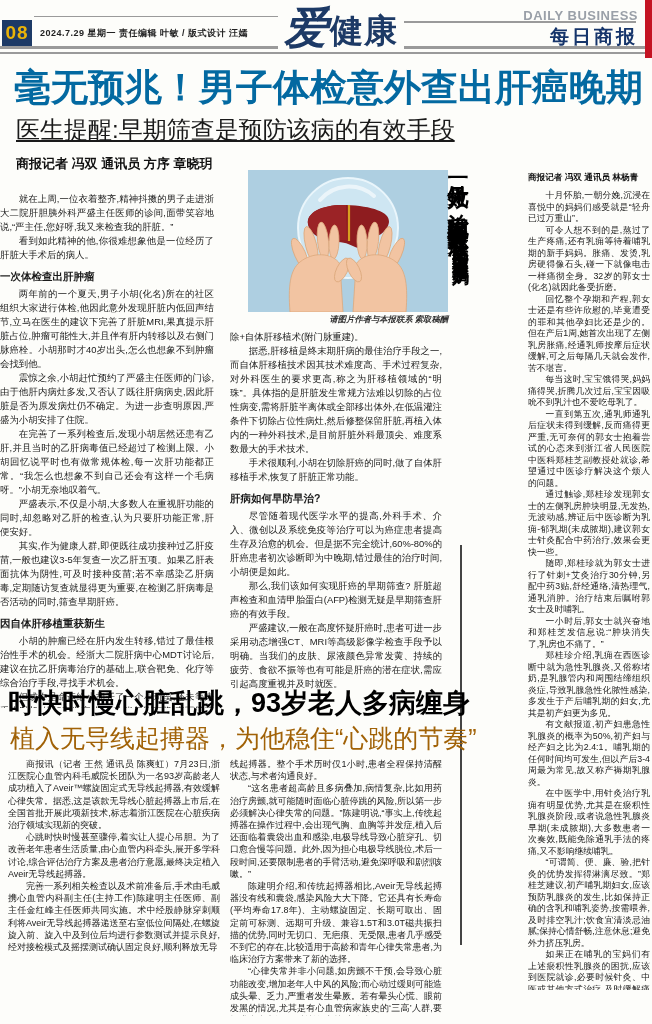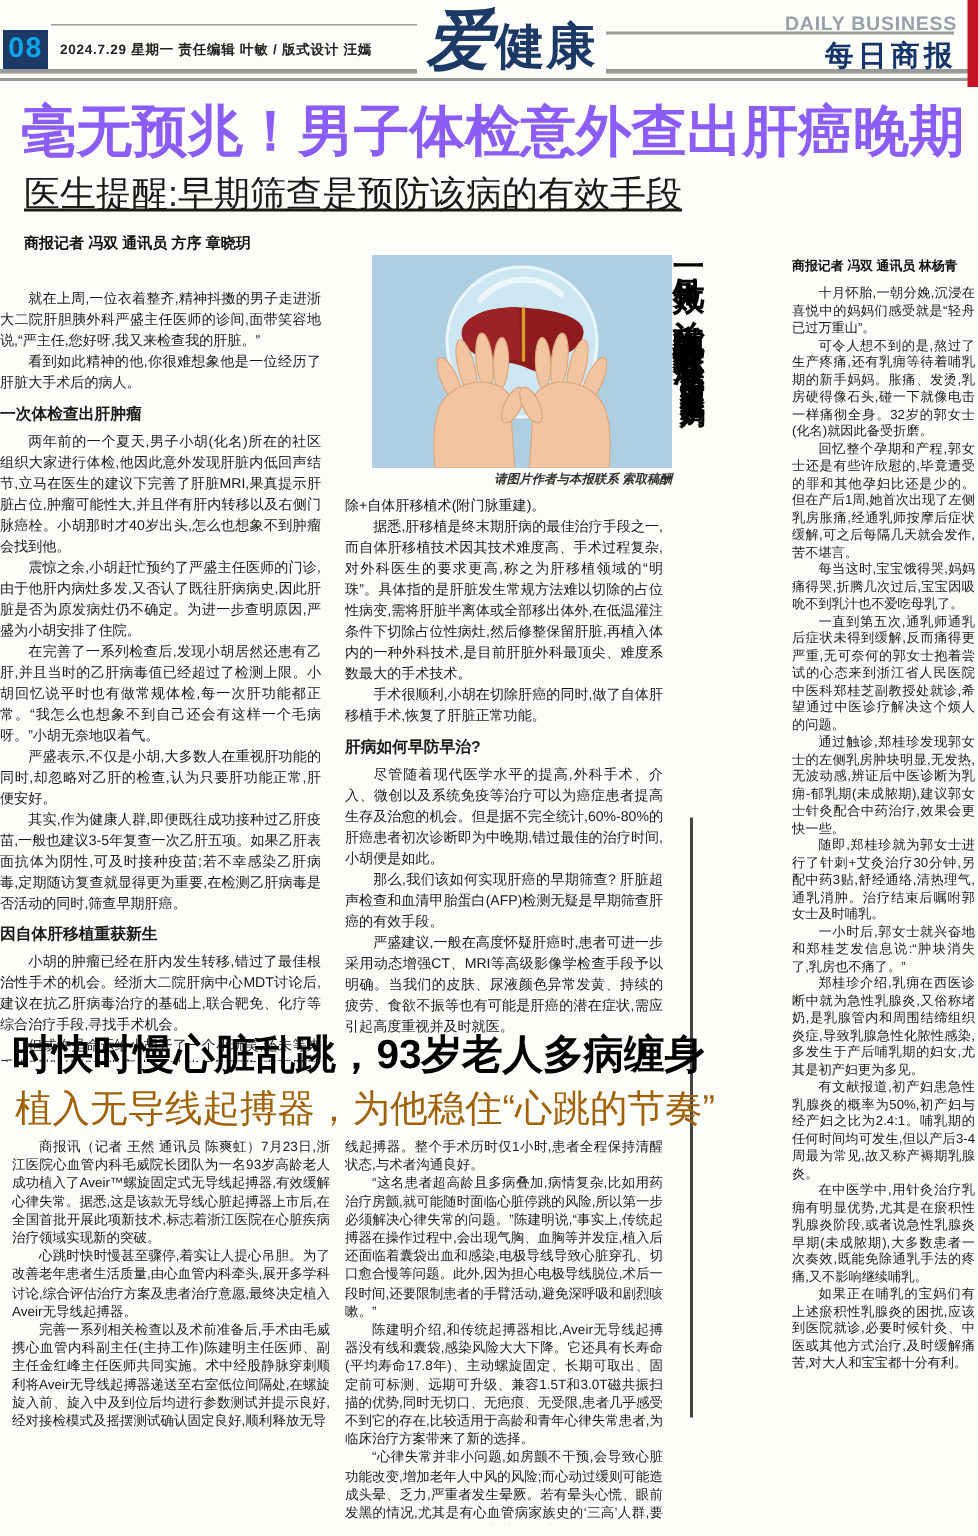--- a/index.html
+++ b/index.html
@@ -12,7 +12,7 @@
   .hdr-line{position:absolute;background:#9a9a9a;}
   .pageno{
     position:absolute;left:2px;top:20px;width:30px;height:26px;
-    background:#1d3a66;color:#0ea5e9;font-size:19px;font-weight:bold;
+    background:#1d3a66;color:#eab308;font-size:19px;font-weight:bold;
     display:flex;align-items:center;justify-content:center;letter-spacing:1px;
   }
   .dateline{

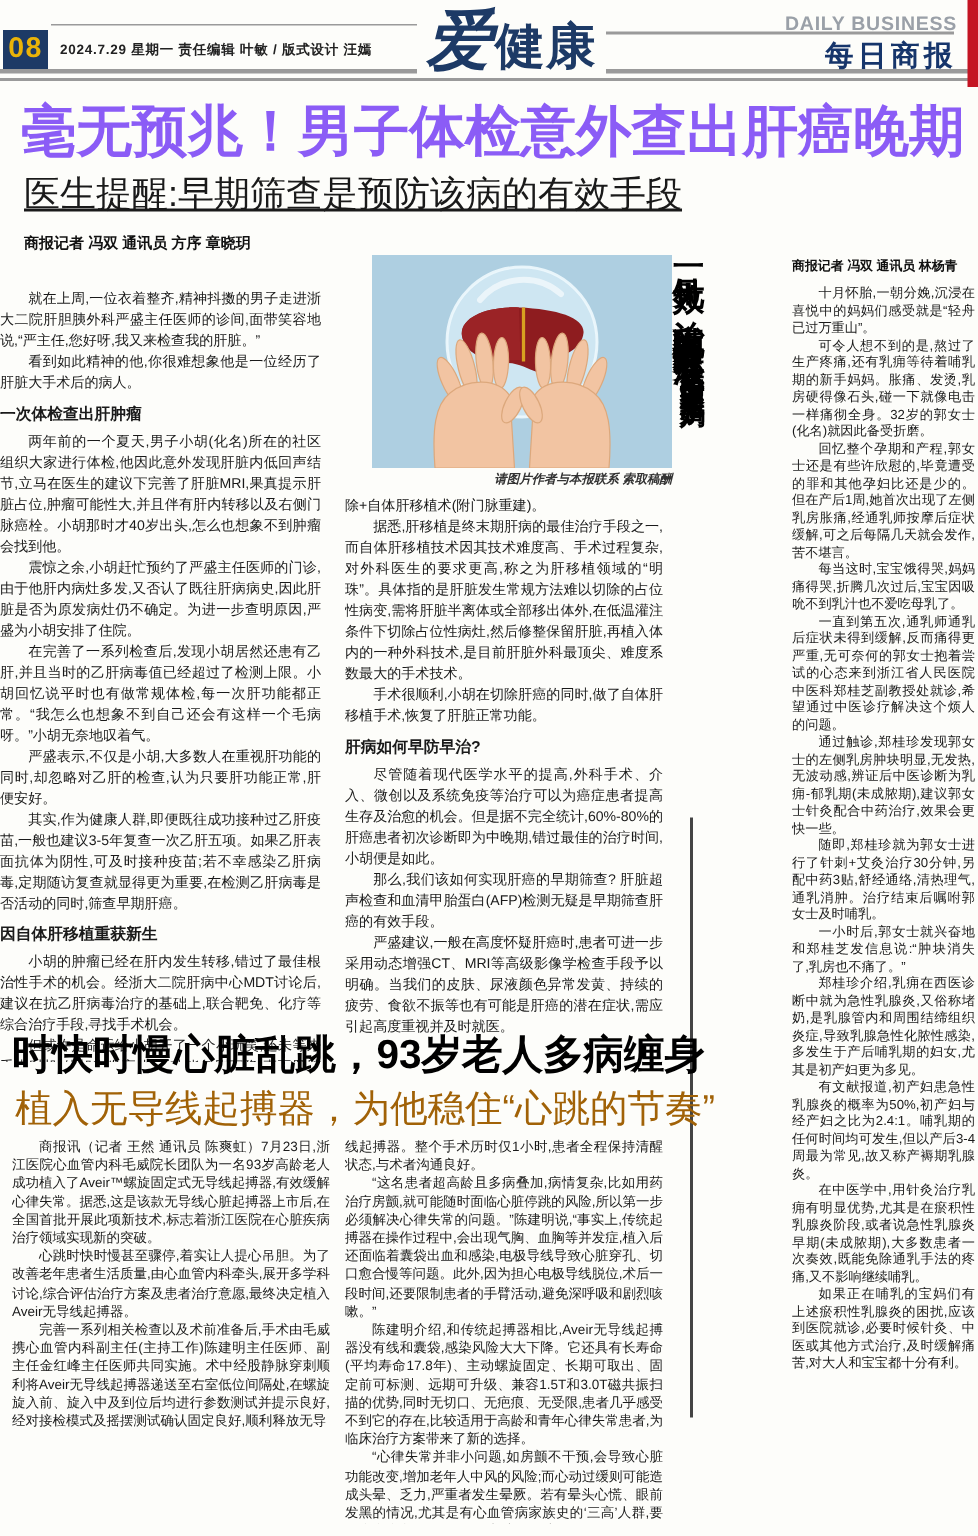--- a/index.html
+++ b/index.html
@@ -37,7 +37,7 @@
   
   .headline{
     position:absolute;left:14px;top:66px;width:620px;
-    font-size:37px;line-height:44px;font-weight:900;color:#8b5cf6;letter-spacing:0px;white-space:nowrap;
+    font-size:37px;line-height:44px;font-weight:900;color:#0369a1;letter-spacing:0px;white-space:nowrap;
   }
   .subhead{
     position:absolute;left:16px;top:116px;width:560px;

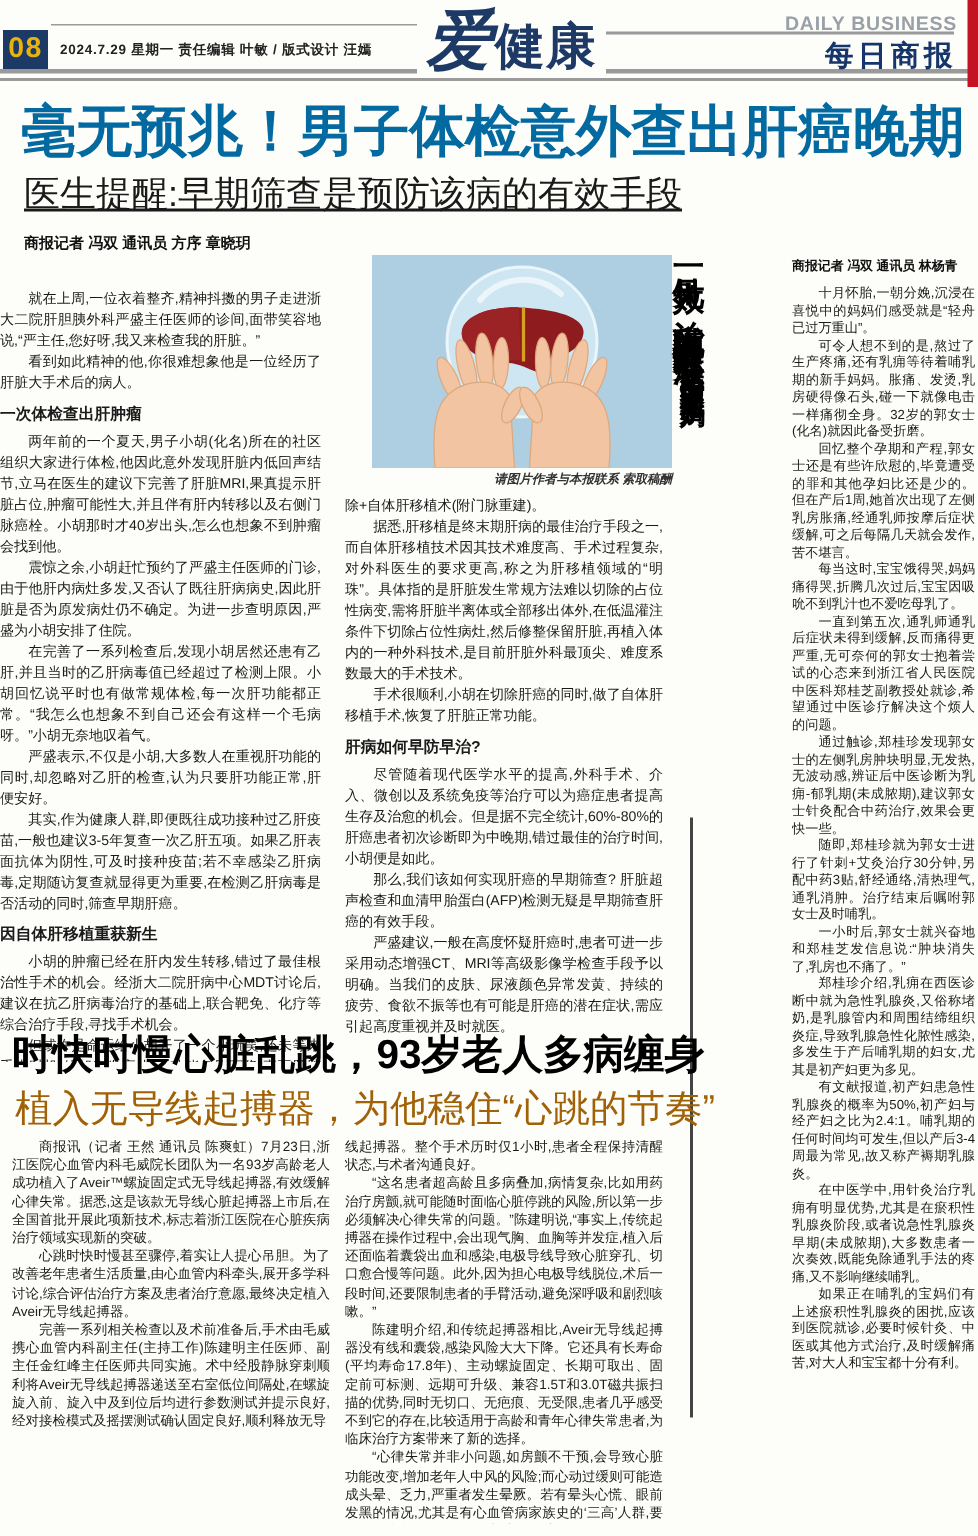--- a/index.html
+++ b/index.html
@@ -43,7 +43,7 @@
     position:absolute;left:16px;top:116px;width:560px;
     font-size:24px;line-height:28px;font-weight:500;color:#1a1a1a;white-space:nowrap;text-decoration:underline;
   }
-  .byline{position:absolute;left:16px;top:155px;font-size:10px;font-weight:bold;color:#111;}
+  .byline{position:absolute;left:16px;top:155px;font-size:13px;font-weight:bold;color:#111;}
   
   .coltext{font-size:9.4px;line-height:14px;}
   .col1{position:absolute;left:0;top:172px;width:214px;height:516px;overflow:hidden;margin-top:20px;}

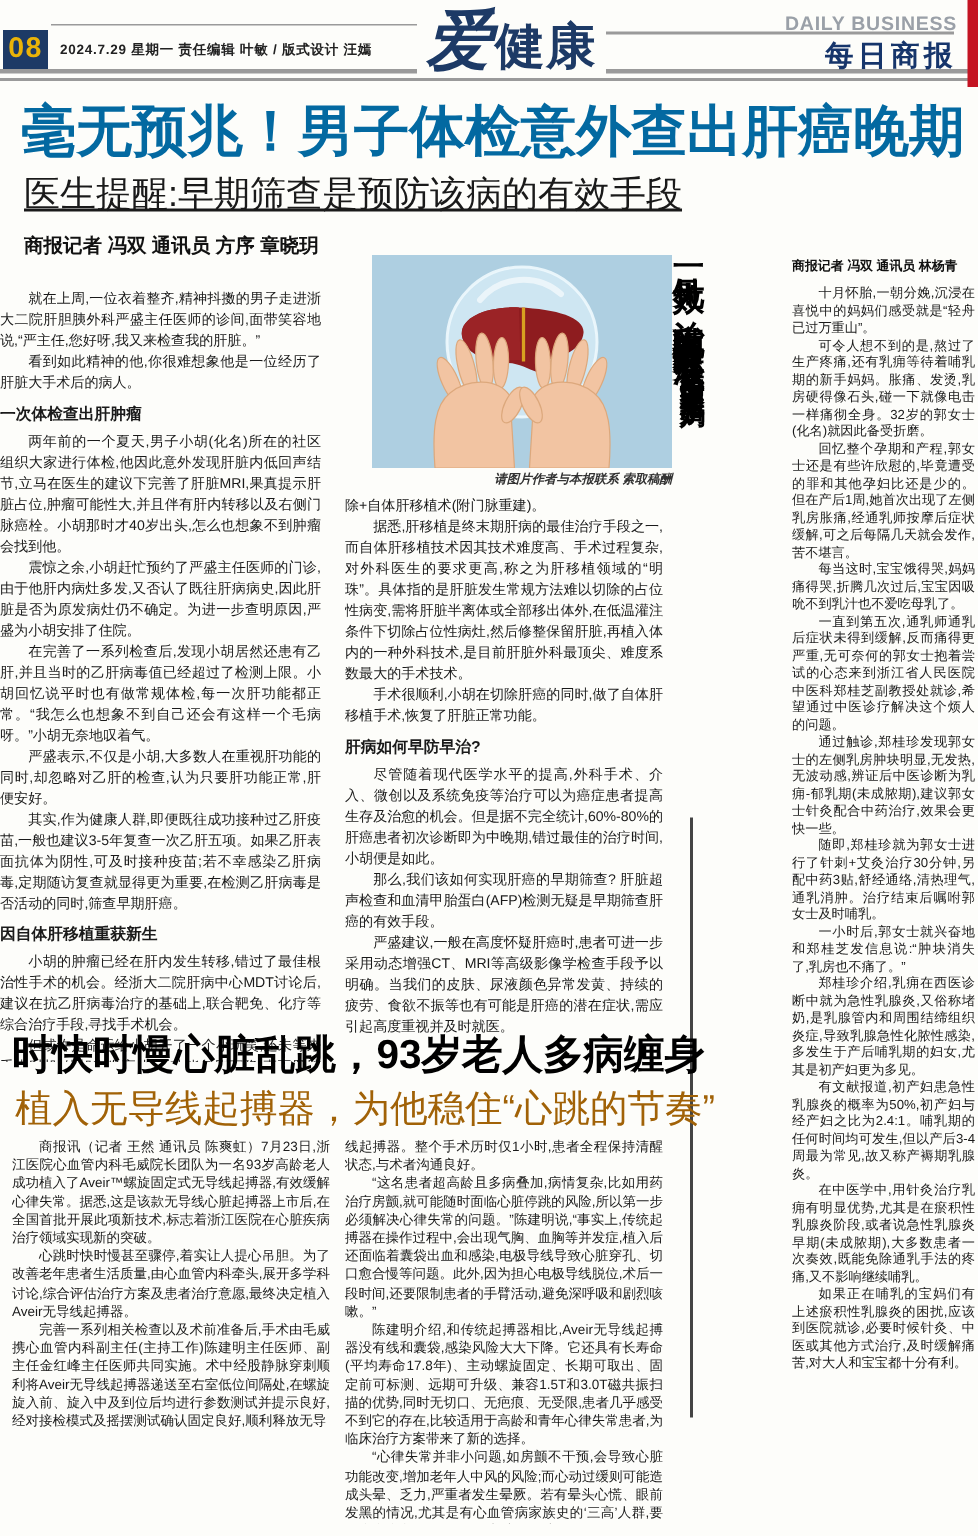--- a/index.html
+++ b/index.html
@@ -186,6 +186,7 @@
       <p class="para">郑桂珍介绍,乳痈在西医诊断中就为急性乳腺炎,又俗称堵奶,是乳腺管内和周围结缔组织炎症,导致乳腺急性化脓性感染,多发生于产后哺乳期的妇女,尤其是初产妇更为多见。</p>
       <p class="para">有文献报道,初产妇患急性乳腺炎的概率为50%,初产妇与经产妇之比为2.4:1。哺乳期的任何时间均可发生,但以产后3-4周最为常见,故又称产褥期乳腺炎。</p>
       <p class="para">在中医学中,用针灸治疗乳痈有明显优势,尤其是在瘀积性乳腺炎阶段,或者说急性乳腺炎早期(未成脓期),大多数患者一次奏效,既能免除通乳手法的疼痛,又不影响继续哺乳。</p>
+      <p class="para">“可谓简、便、廉、验,把针灸的优势发挥得淋漓尽致。”郑桂芝建议,初产哺乳期妇女,应该预防乳腺炎的发生,比如保持正确的含乳和哺乳姿势,按需喂养,及时排空乳汁;饮食宜清淡忌油腻;保持心情舒畅,注意休息;避免外力挤压乳房。</p>
       <p class="para">如果正在哺乳的宝妈们有上述瘀积性乳腺炎的困扰,应该到医院就诊,必要时候针灸、中医或其他方式治疗,及时缓解痛苦,对大人和宝宝都十分有利。</p>
     </div>
 

